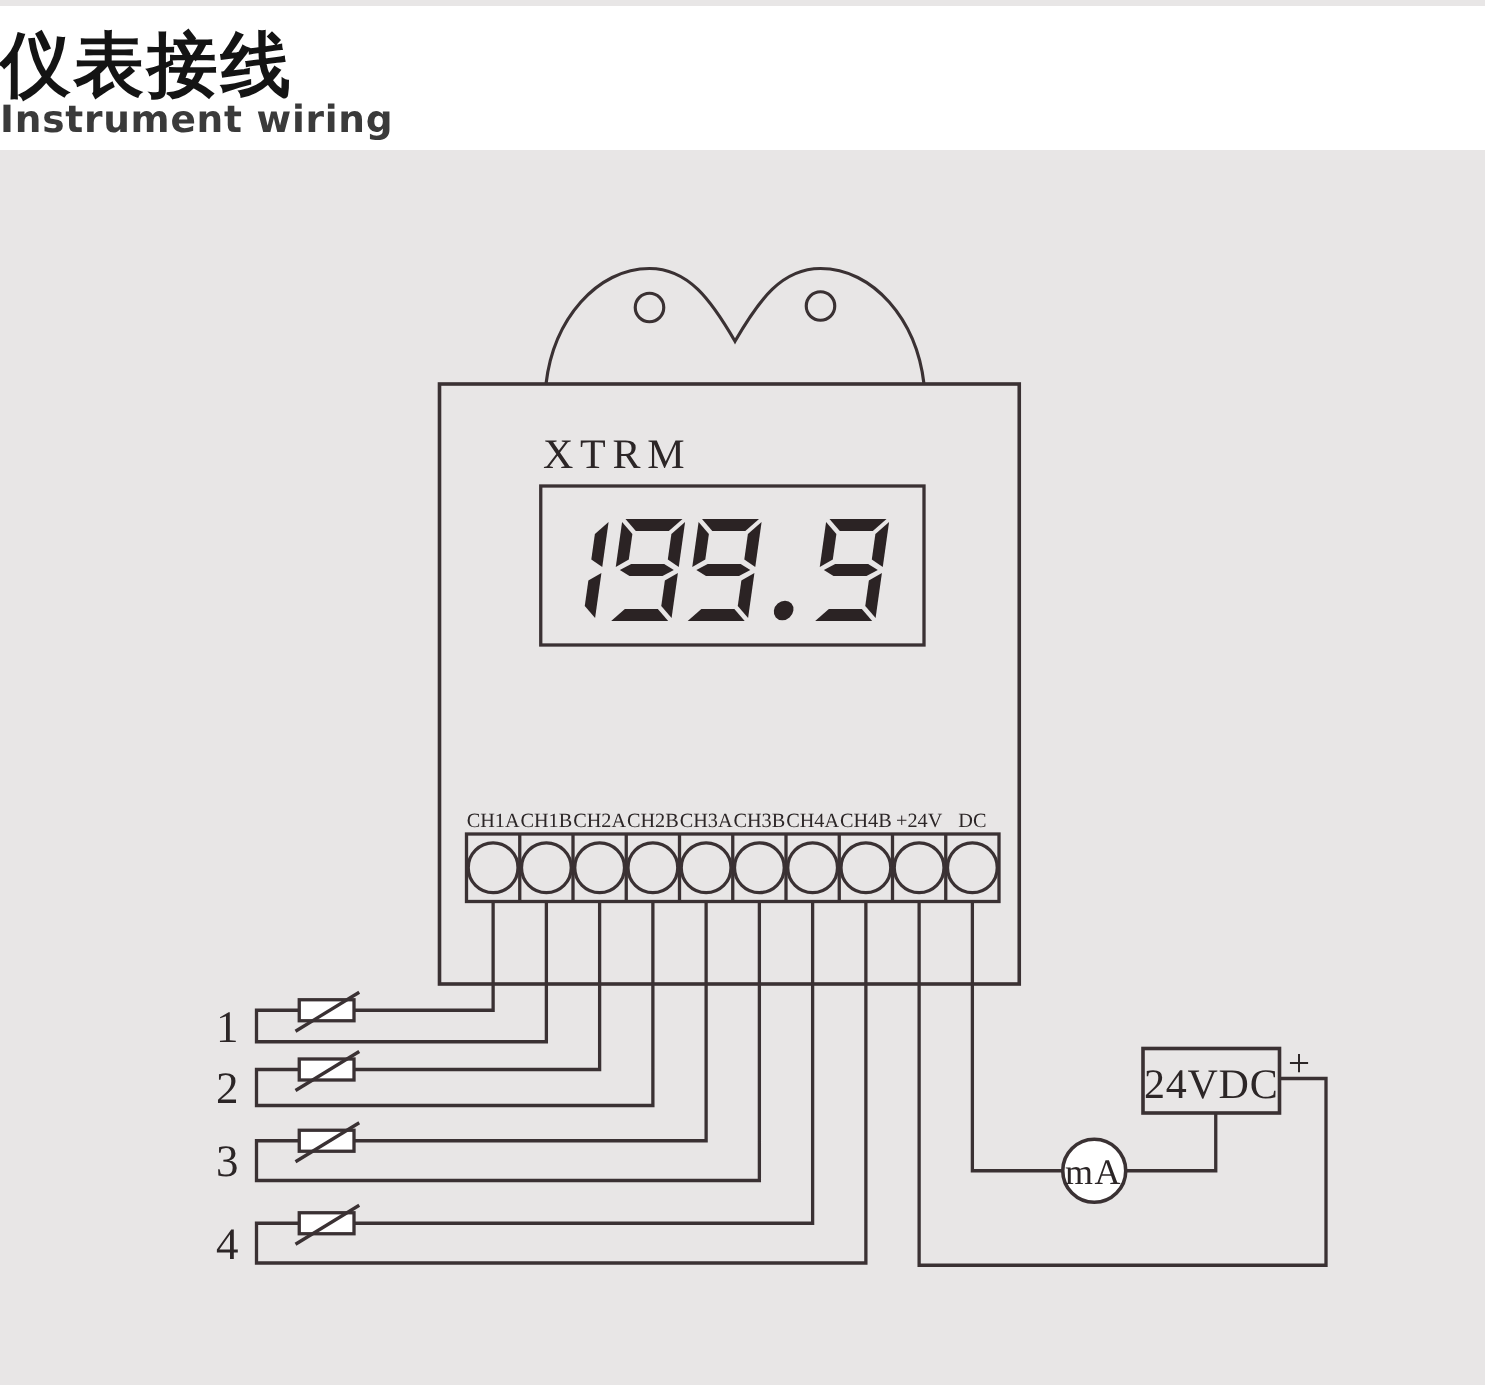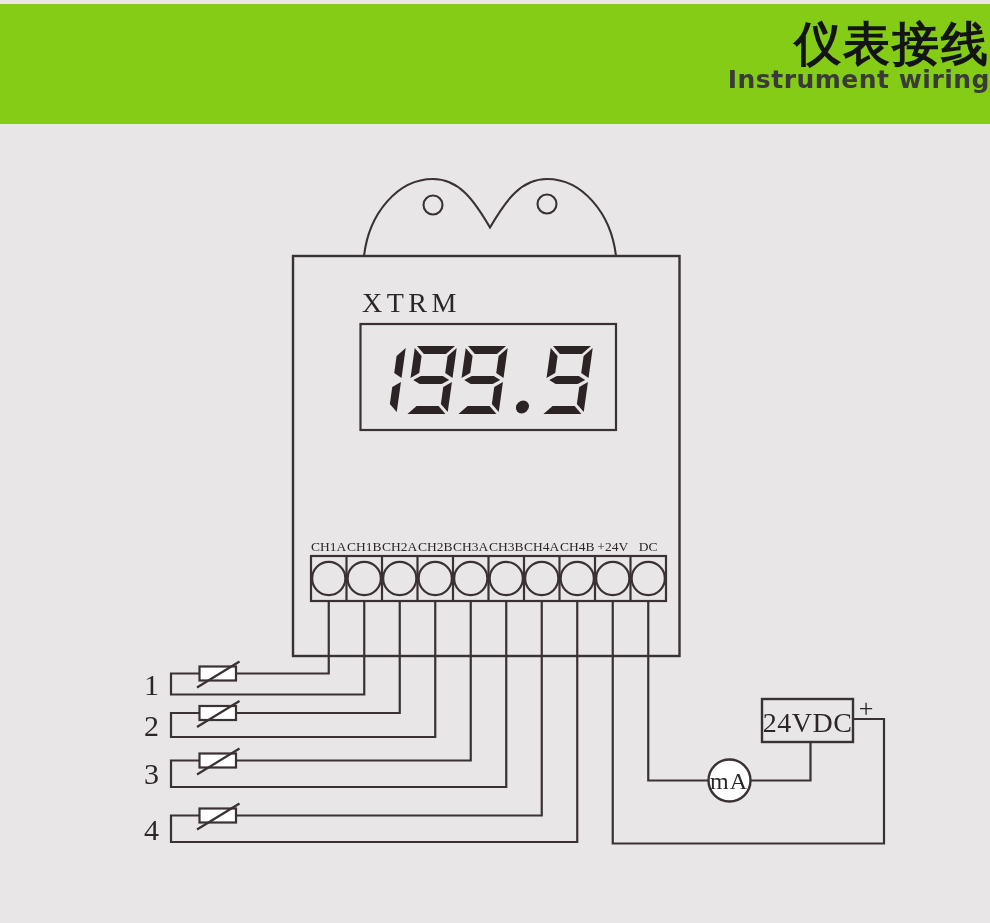--- a/index.html
+++ b/index.html
@@ -9,8 +9,8 @@
     font-family:"Liberation Serif","DejaVu Serif",serif;
   }
   .header{
-    position:absolute;left:0;top:4px;width:990px;height:120px;
-    background:#84cc16;text-align:right;
+    position:absolute;left:0;top:4px;width:990px;height:96px;
+    background:#ffffff;text-align:left;
   }
   .title{
     margin-top:11px;

